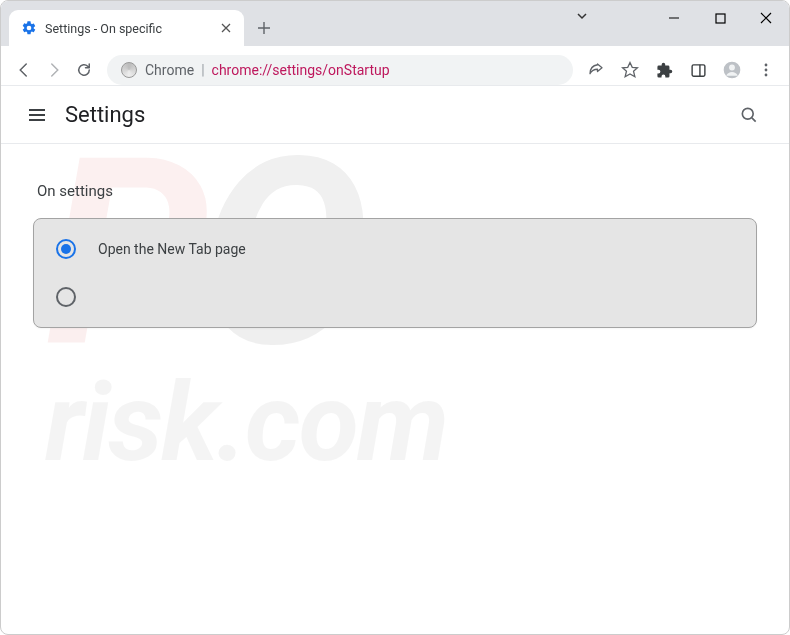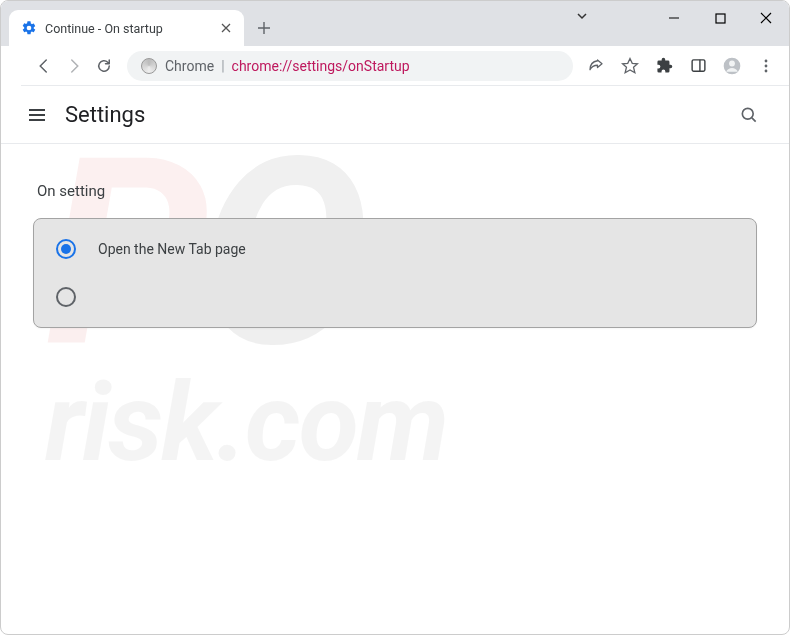--- a/index.html
+++ b/index.html
@@ -67,7 +67,7 @@
     <svg class="favicon" viewBox="0 0 24 24" fill="currentColor">
         <path d="M19.14 12.94a7.49 7.49 0 0 0 .05-.94 7.49 7.49 0 0 0-.05-.94l2.03-1.58a.5.5 0 0 0 .12-.64l-1.92-3.32a.5.5 0 0 0-.6-.22l-2.39.96a7.03 7.03 0 0 0-1.62-.94l-.36-2.54A.5.5 0 0 0 13.9 2h-3.84a.5.5 0 0 0-.5.42l-.36 2.54c-.58.24-1.12.55-1.62.94l-2.39-.96a.5.5 0 0 0-.6.22L2.67 8.48a.5.5 0 0 0 .12.64l2.03 1.58a7.49 7.49 0 0 0 0 1.88L2.79 14.16a.5.5 0 0 0-.12.64l1.92 3.32c.13.22.4.31.6.22l2.39-.96c.5.39 1.04.7 1.62.94l.36 2.54c.4.24.25.42.5.42h3.84c.25 0 .46-.18.5-.42l.36-2.54c.58-.24 1.12-.55 1.62-.94l2.39.96c.23.09.47 0 .6-.22l1.92-3.32a.5.5 0 0 0-.12-.64l-2.03-1.58zM12 15.5A3.5 3.5 0 1 1 12 8.5a3.5 3.5 0 0 1 0 7z"></path>
       </svg>
-    <span class="tabtitle">Continue - On startup</span>
+    <span class="tabtitle">Settings - On specific</span>
     <span class="tabclose">
         <svg width="10" height="10" viewBox="0 0 10 10">
           <path d="M1 1 L9 9 M9 1 L1 9" stroke="currentColor" stroke-width="1.3"></path>

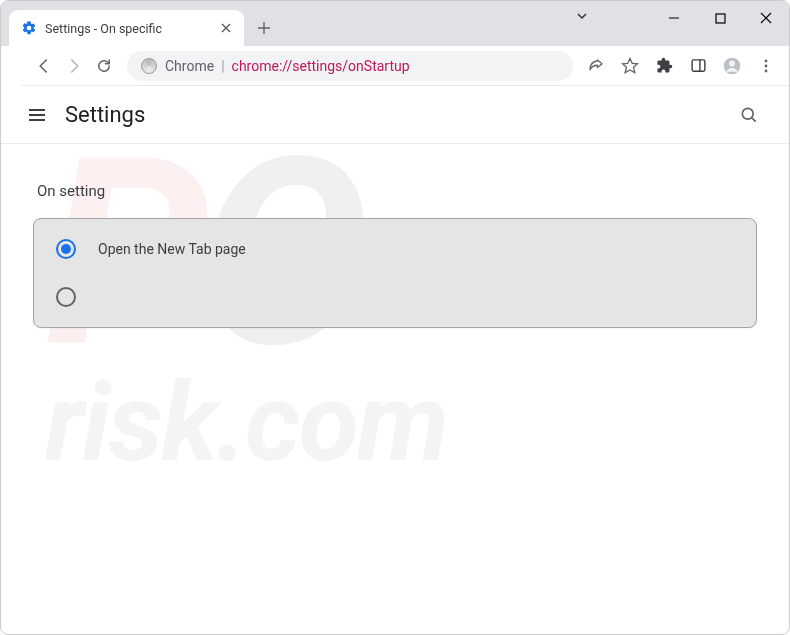--- a/index.html
+++ b/index.html
@@ -23,7 +23,7 @@
   .caret-down { position: absolute; right: 200px; top: 8px; display:flex; align-items:center; justify-content:center; }
 
   
-  .locbar { height: 40px; background: #fff; border-bottom: 1px solid #e8eaed; display: flex; align-items: center; padding: 0 8px; z-index: 1; position: relative; margin-left: 20px; }
+  .locbar { height: 40px; background: #fff; border-bottom: 1px solid #e8eaed; display: flex; align-items: flex-end; padding: 0 8px; z-index: 1; position: relative; }
   .locbtn { width: 30px; height: 30px; display: flex; align-items: center; justify-content: center; color: #5f6368; }
   .locbtn.disabled { color: #b1b3b6; }
   .omnibox { flex: 1; height: 30px; background: #f1f3f4; border-radius: 15px; display: flex; align-items: center; padding: 0 14px; margin: 0 8px; font-size: 14px; color: #5f6368; }

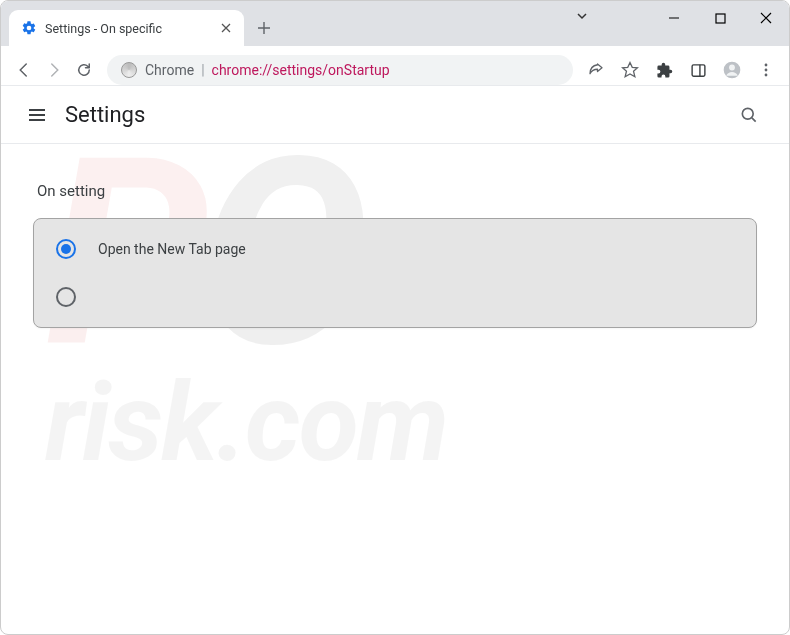--- a/index.html
+++ b/index.html
@@ -181,7 +181,7 @@
 </div>
 
 <div class="content">
-  <div class="section-title">On setting</div>
+  <div class="section-title">On settings</div>
   <div class="card">
 
     <div class="row">

